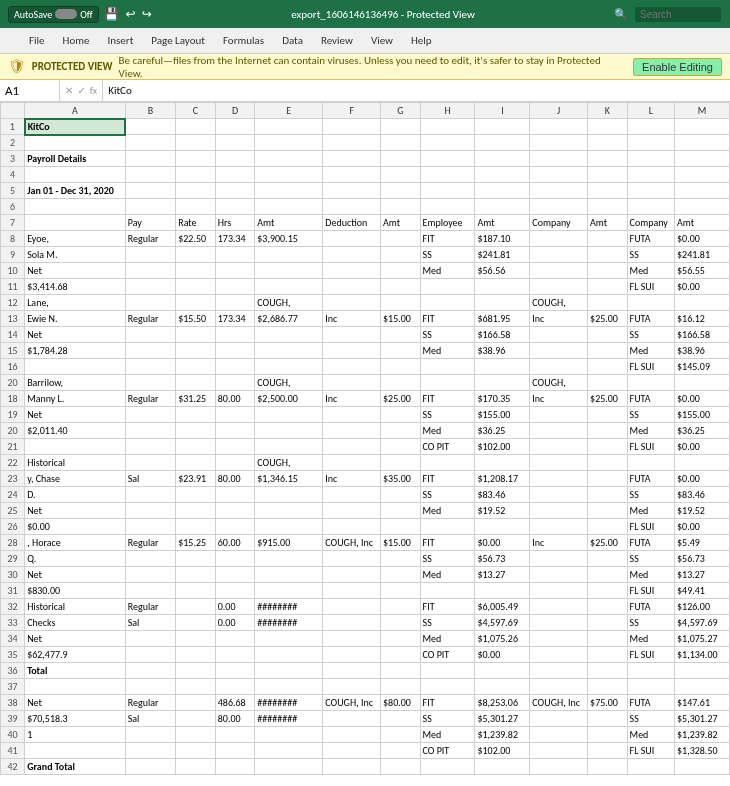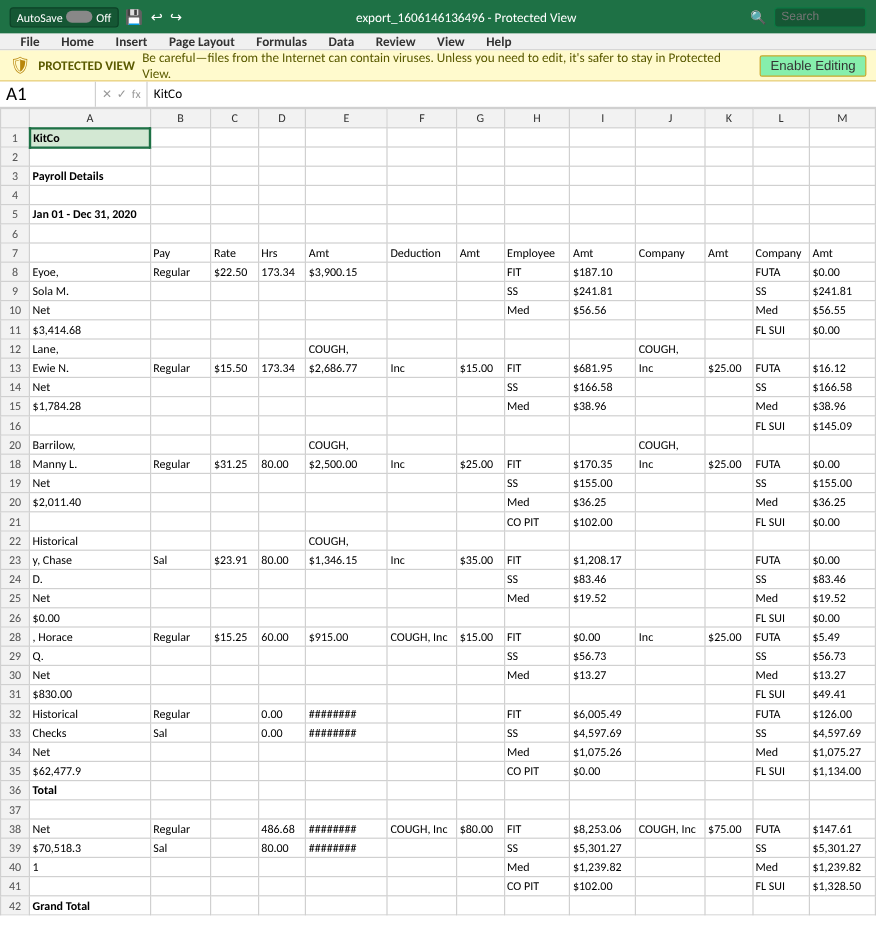--- a/index.html
+++ b/index.html
@@ -45,7 +45,7 @@
       color: white;
       padding: 2px 20px 2px 5px;
       font-size: 10px;
-      width: 77px;
+      width: 88px;
     }
 
     

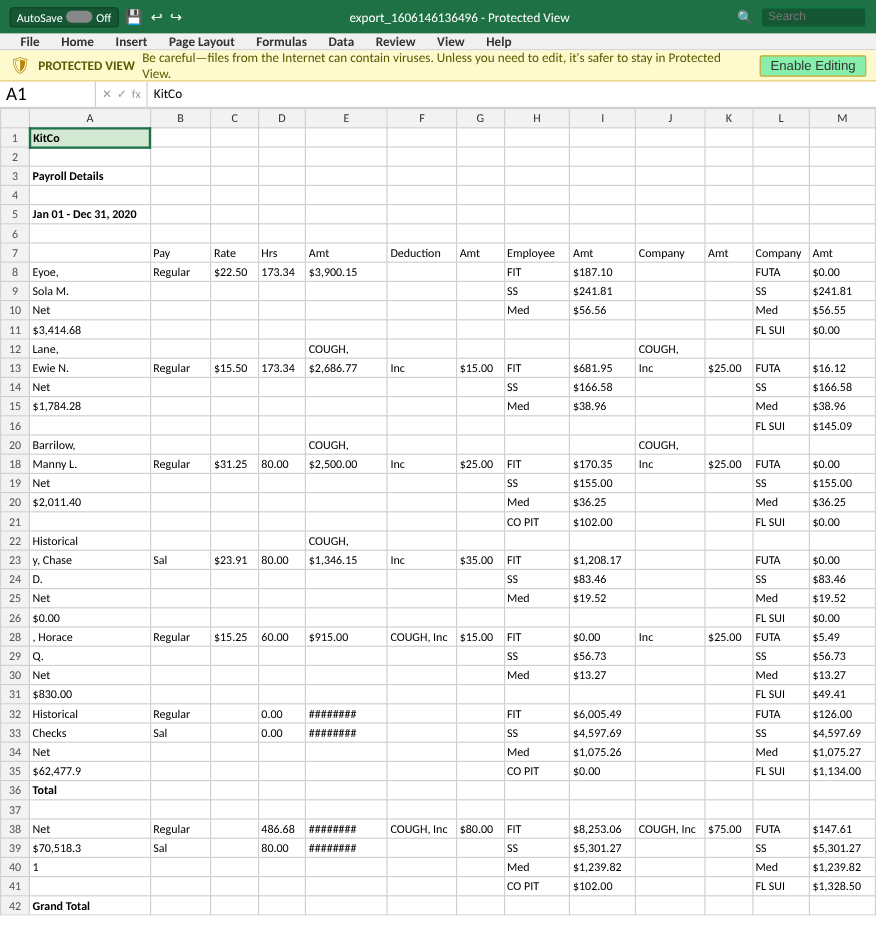--- a/index.html
+++ b/index.html
@@ -51,13 +51,12 @@
     
     .menu-bar {
       background: #f0f0f0;
-      height: 14px;
+      height: 26px;
       display: flex;
       align-items: center;
-      padding: 0 9px;
+      padding: 0 21px;
       border-bottom: 1px solid #d0d0d0;
       gap: 2px;
-      font-weight: bold;
     }
     .menu-item {
       padding: 2px 8px;

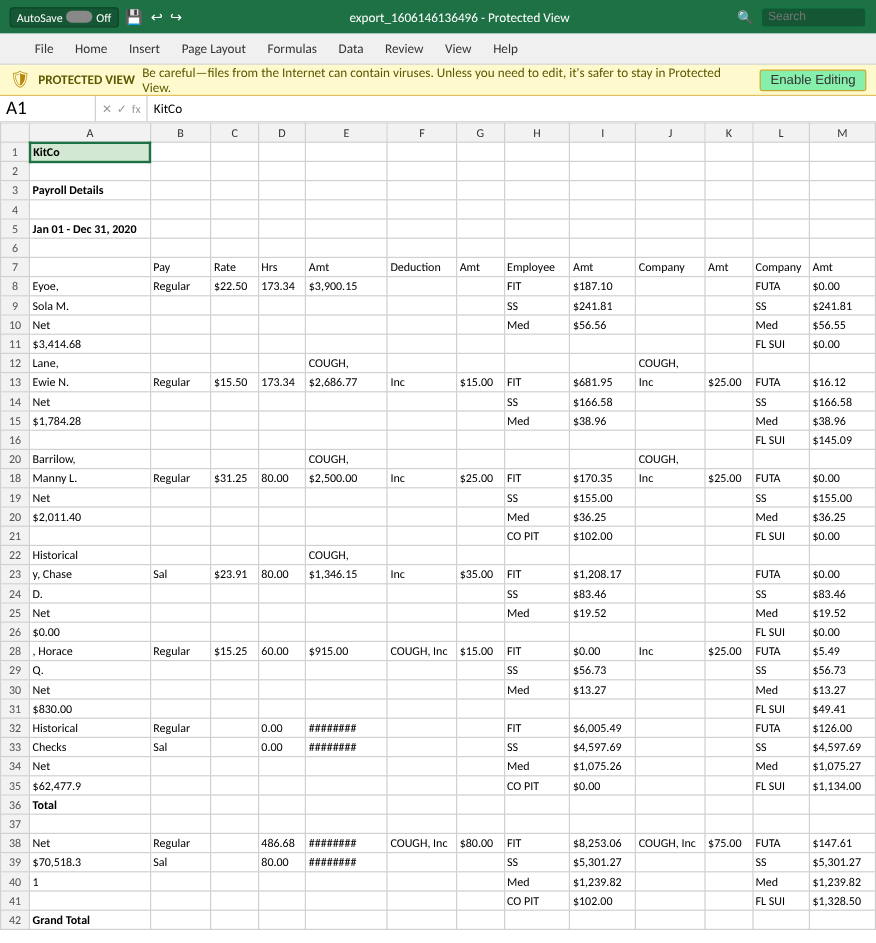--- a/index.html
+++ b/index.html
@@ -100,10 +100,10 @@
       background: #fff;
     }
     .name-box {
-      width: 80px;
+      width: 60px;
       border-right: 1px solid #d0d0d0;
       padding: 0 5px;
-      font-size: 16px;
+      font-size: 13px;
       height: 100%;
       display: flex;
       align-items: center;

